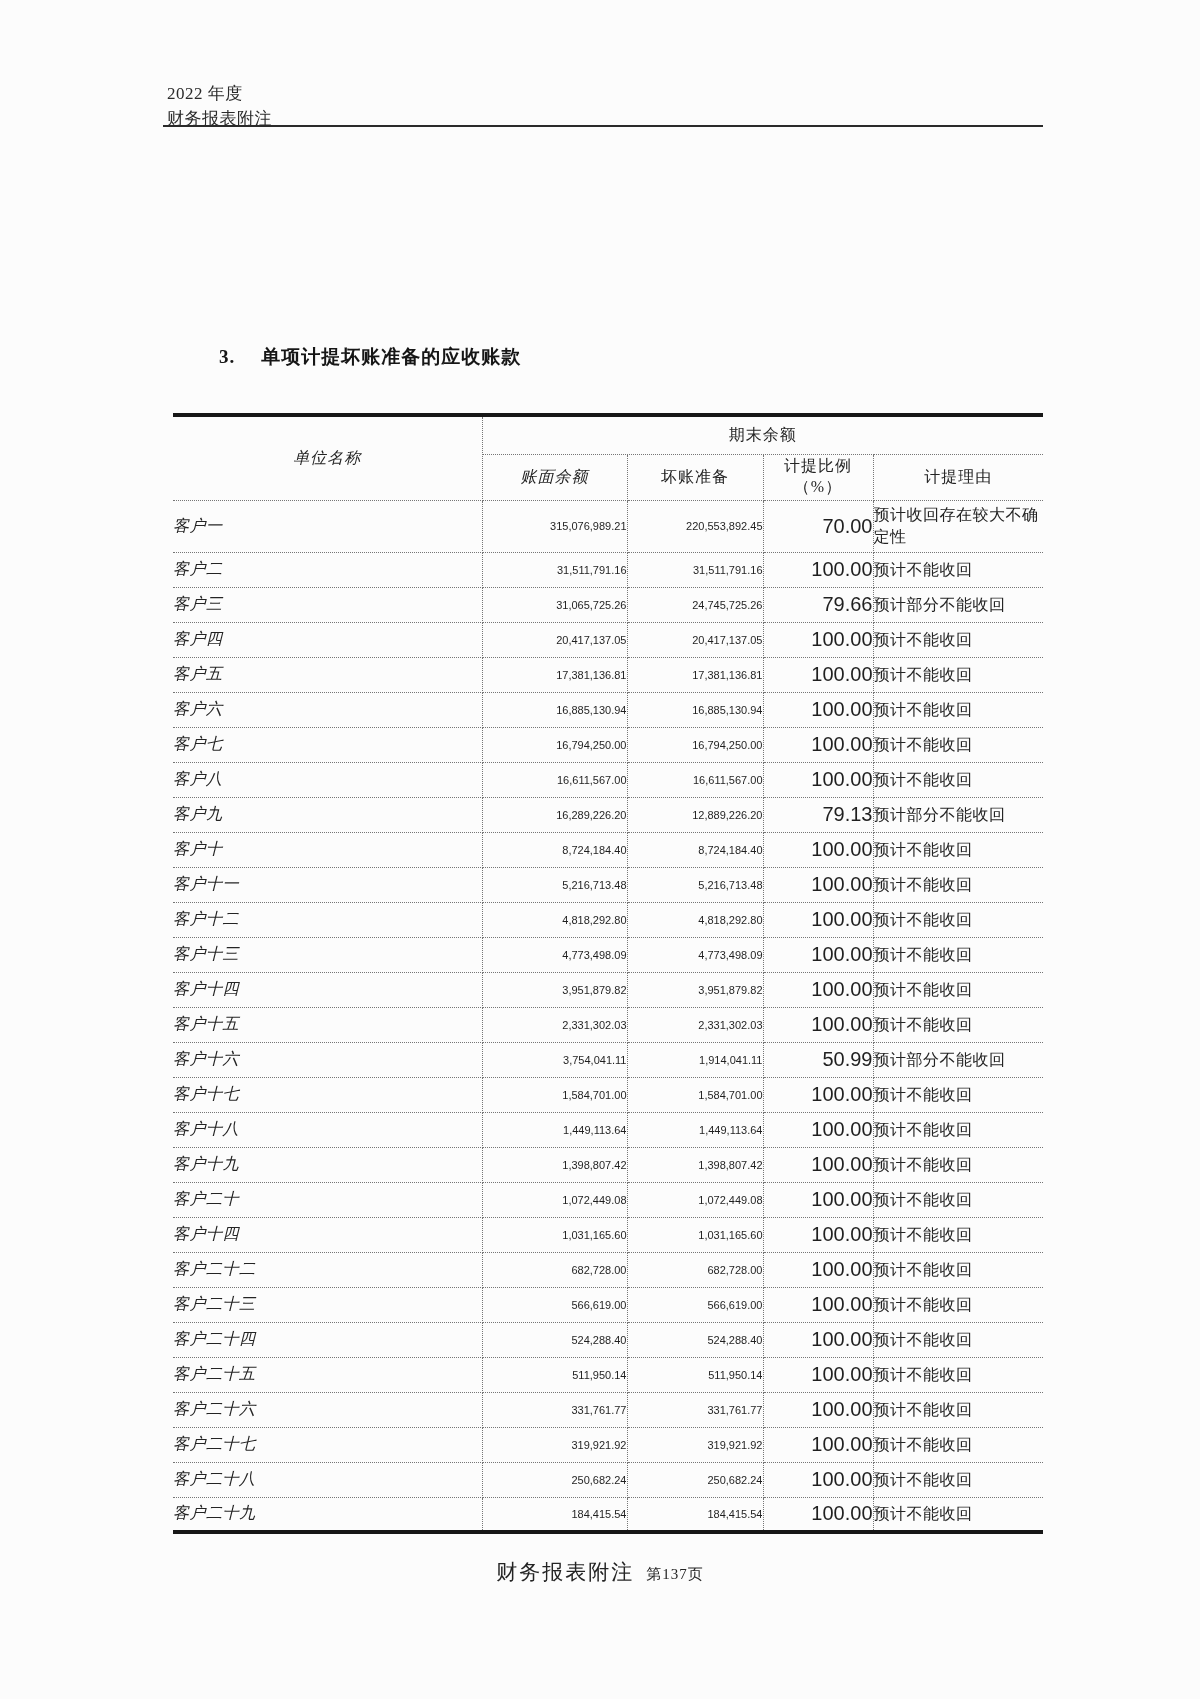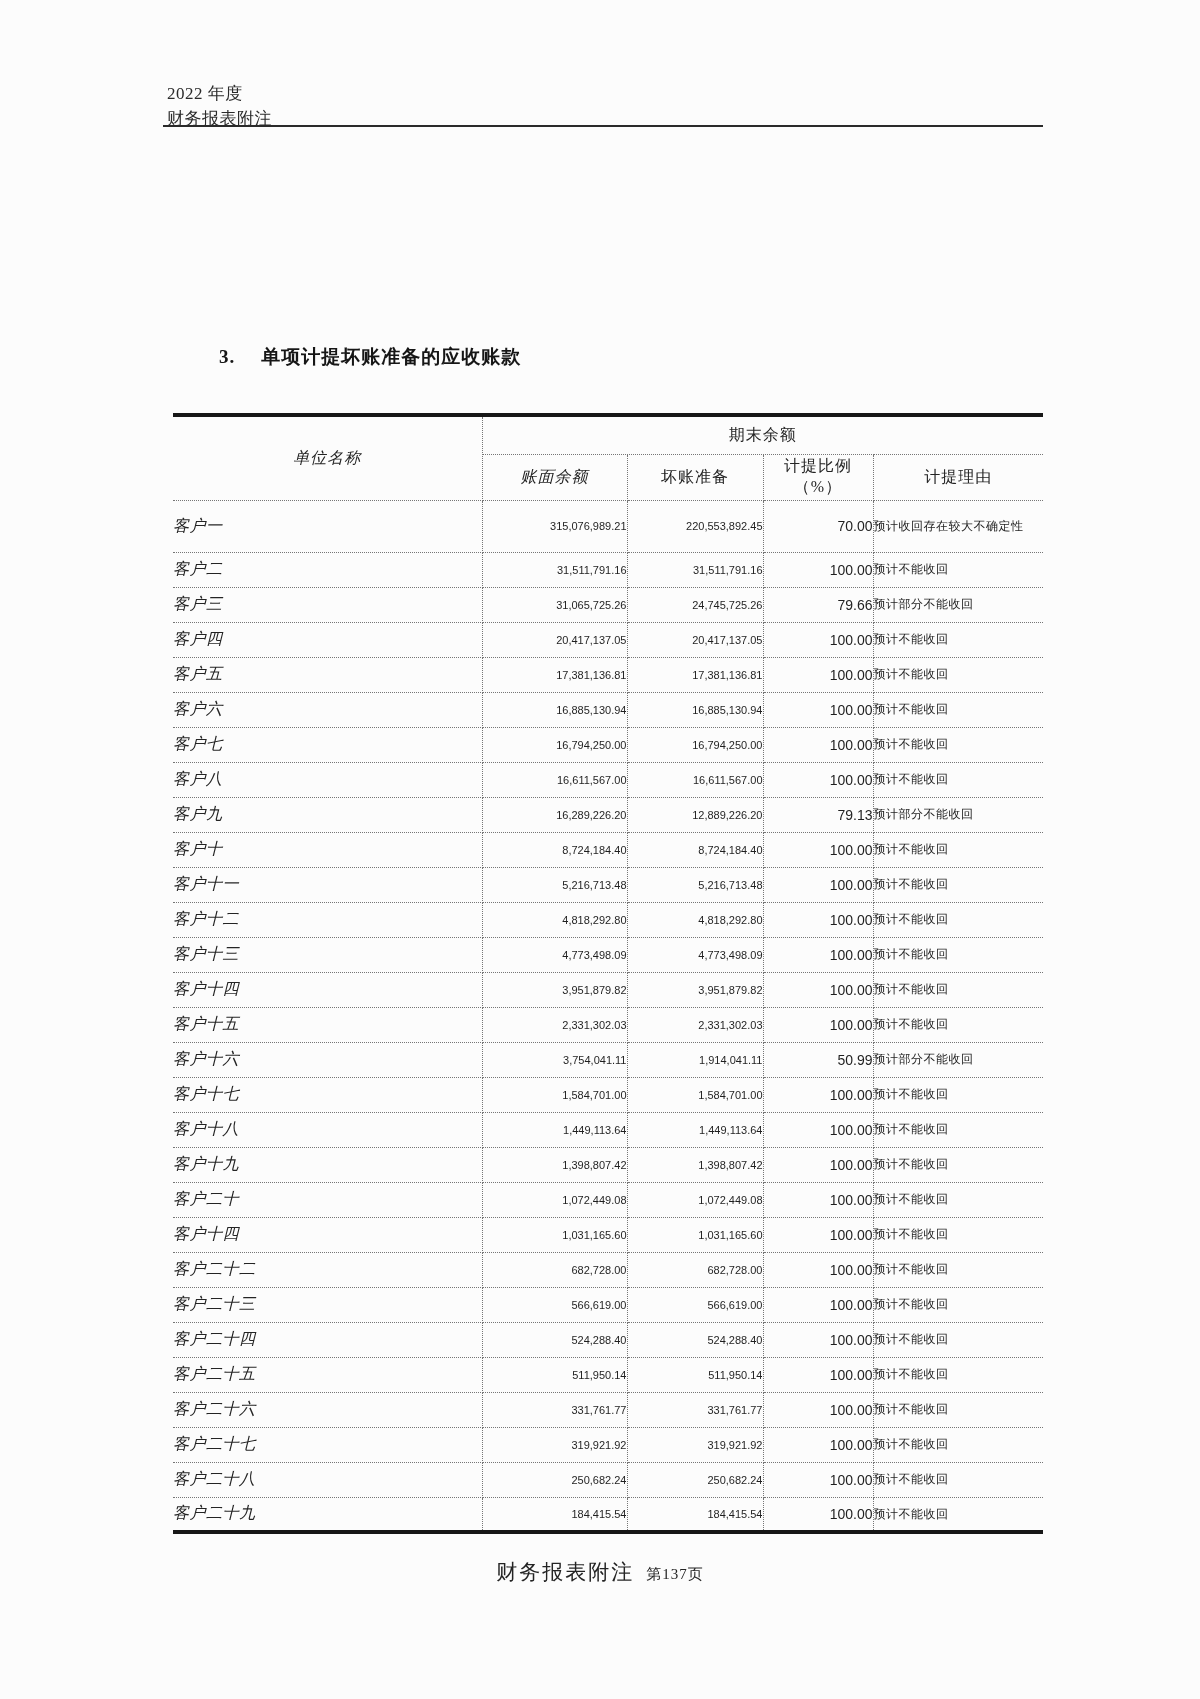--- a/index.html
+++ b/index.html
@@ -90,7 +90,7 @@
     text-align: right;
     padding-right: 15px;
     font-family: "Liberation Sans", "DejaVu Sans", sans-serif;
-    font-size: 14px;
+    font-size: 20px;
     color: #1f1f1f;
   }
   td.c-reason {

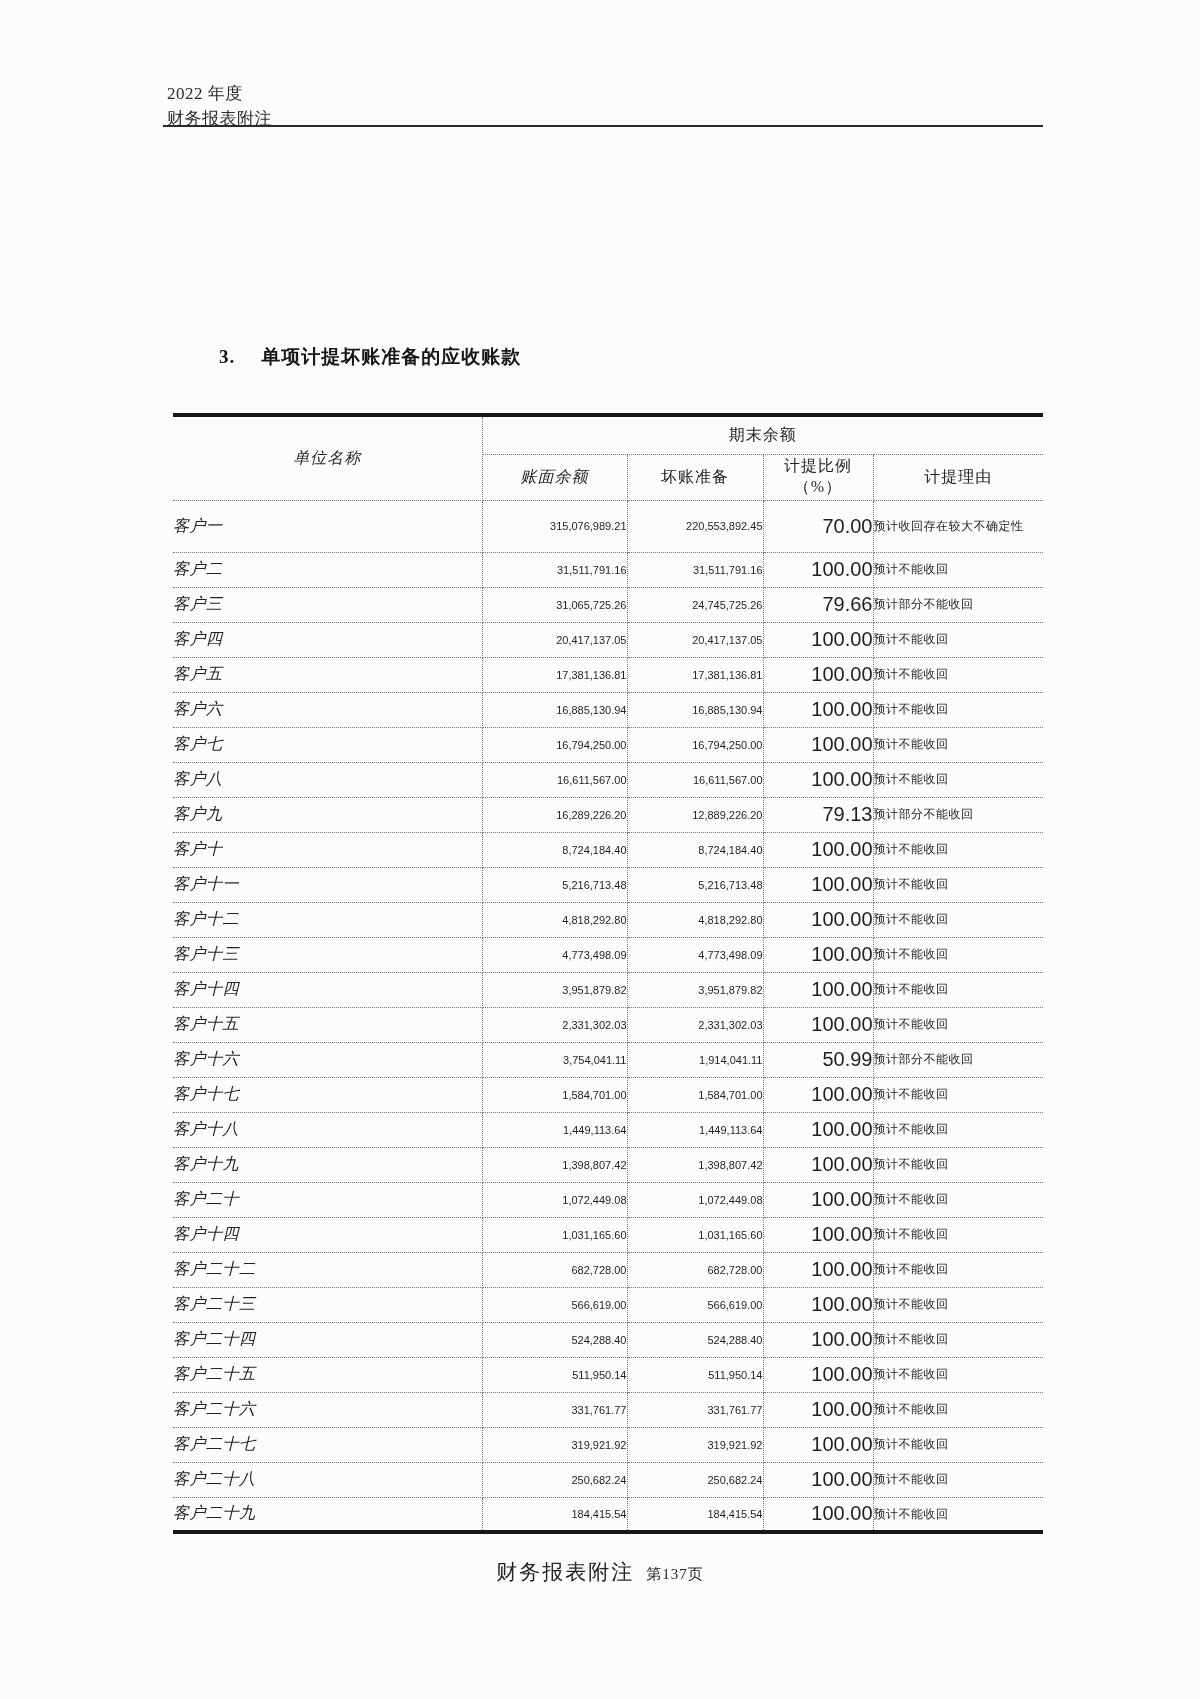--- a/index.html
+++ b/index.html
@@ -97,7 +97,7 @@
     text-align: left;
     padding-left: 12px;
     padding-right: 24px;
-    font-size: 12px;
+    font-size: 16px;
     line-height: 1.35;
     letter-spacing: 0.5px;
   }

